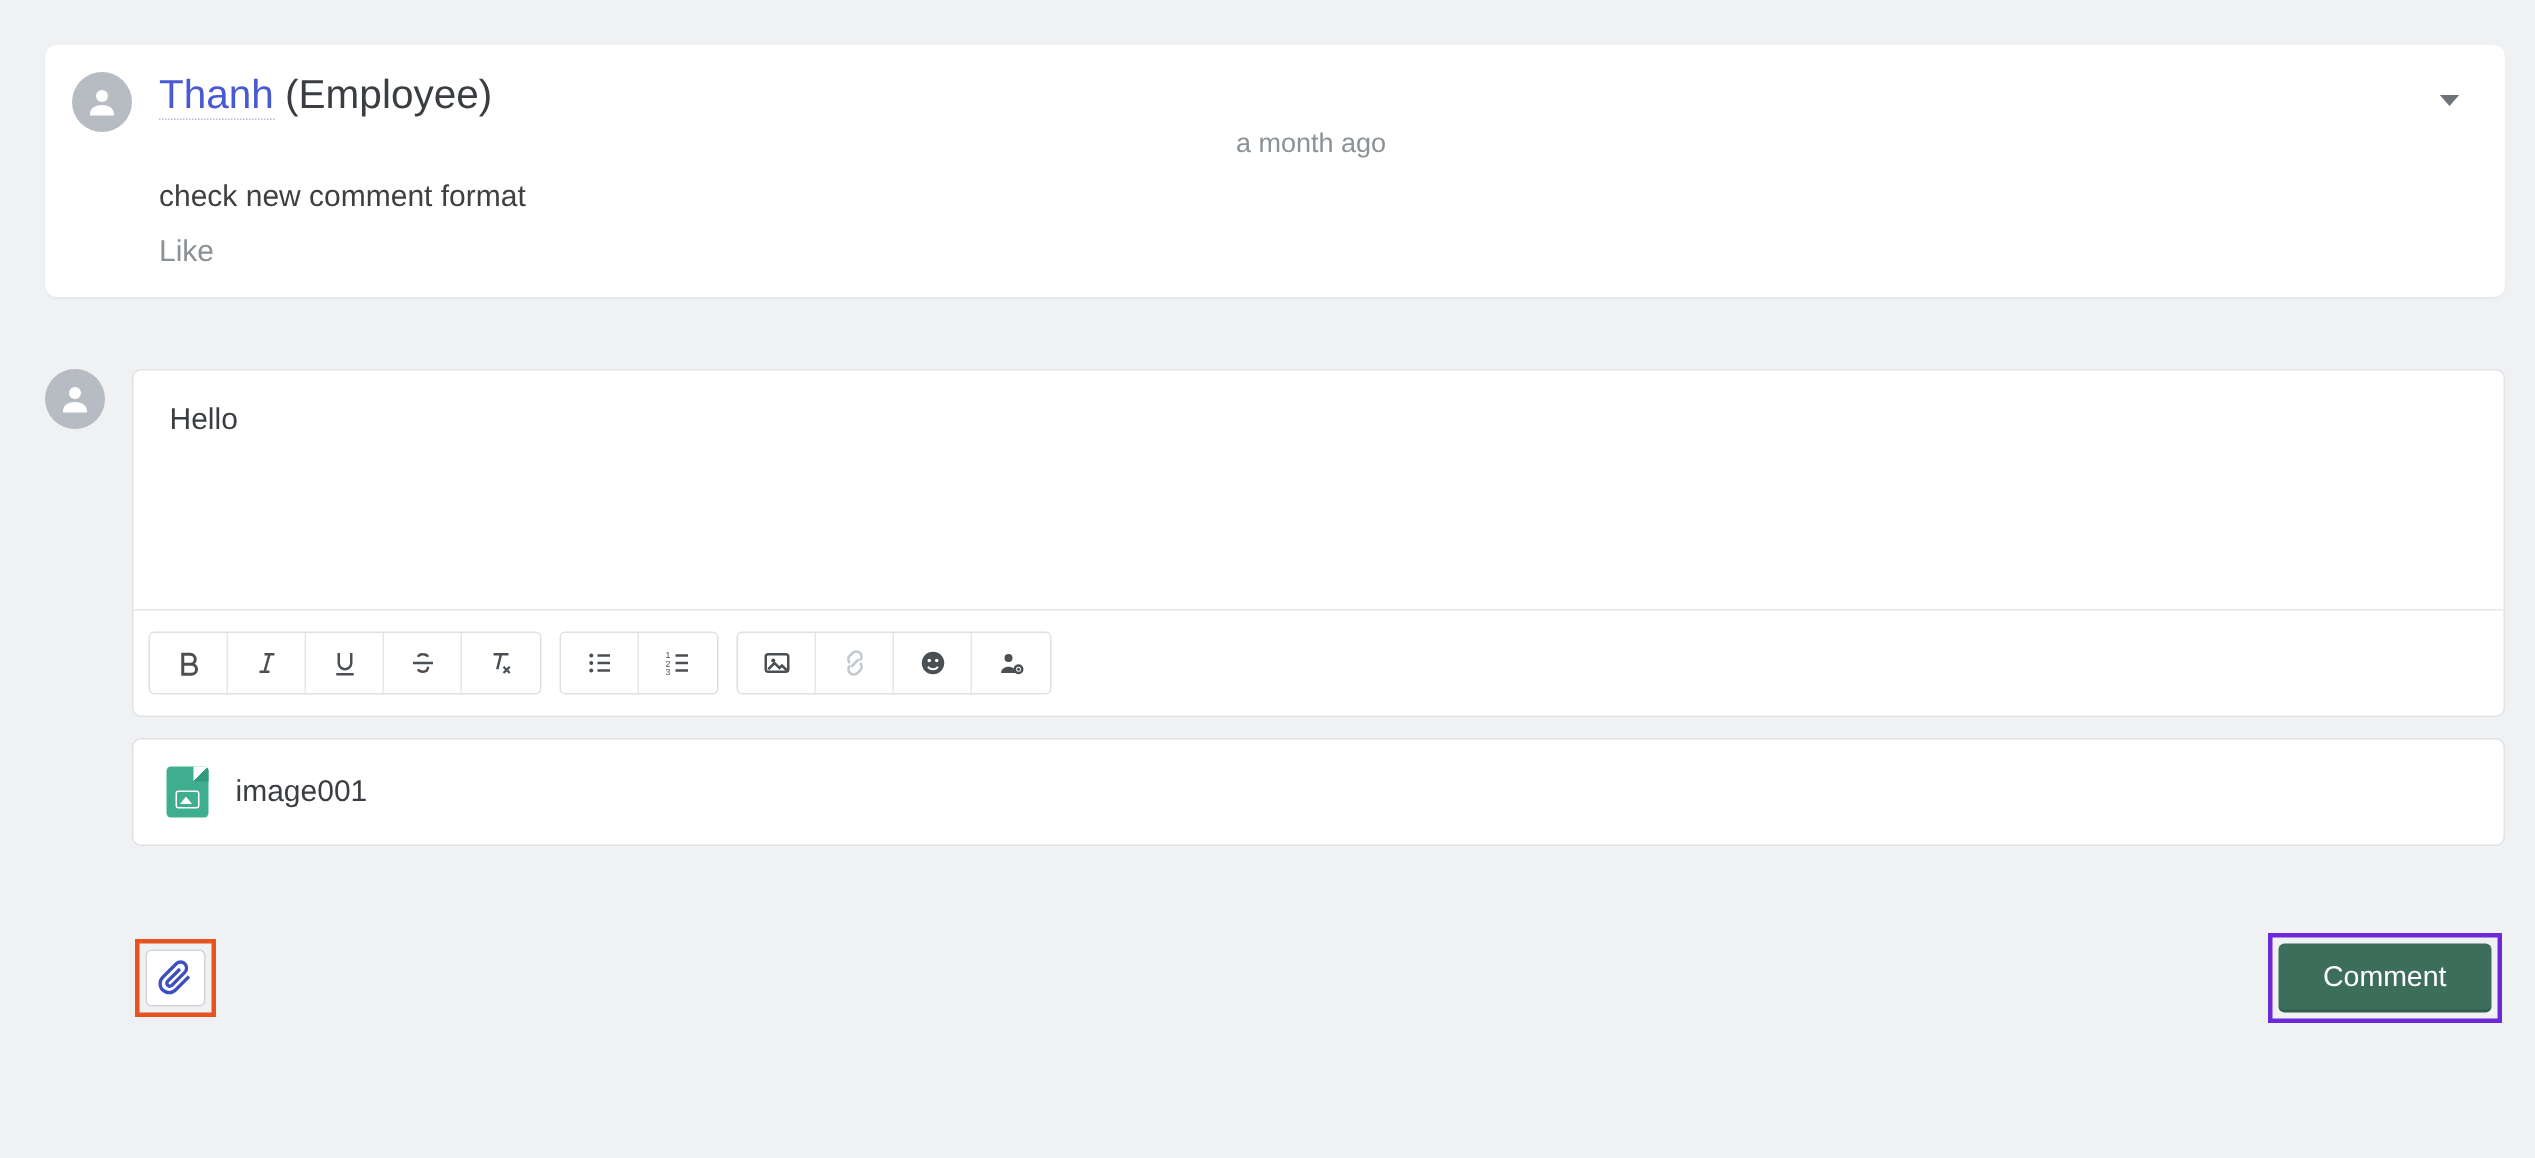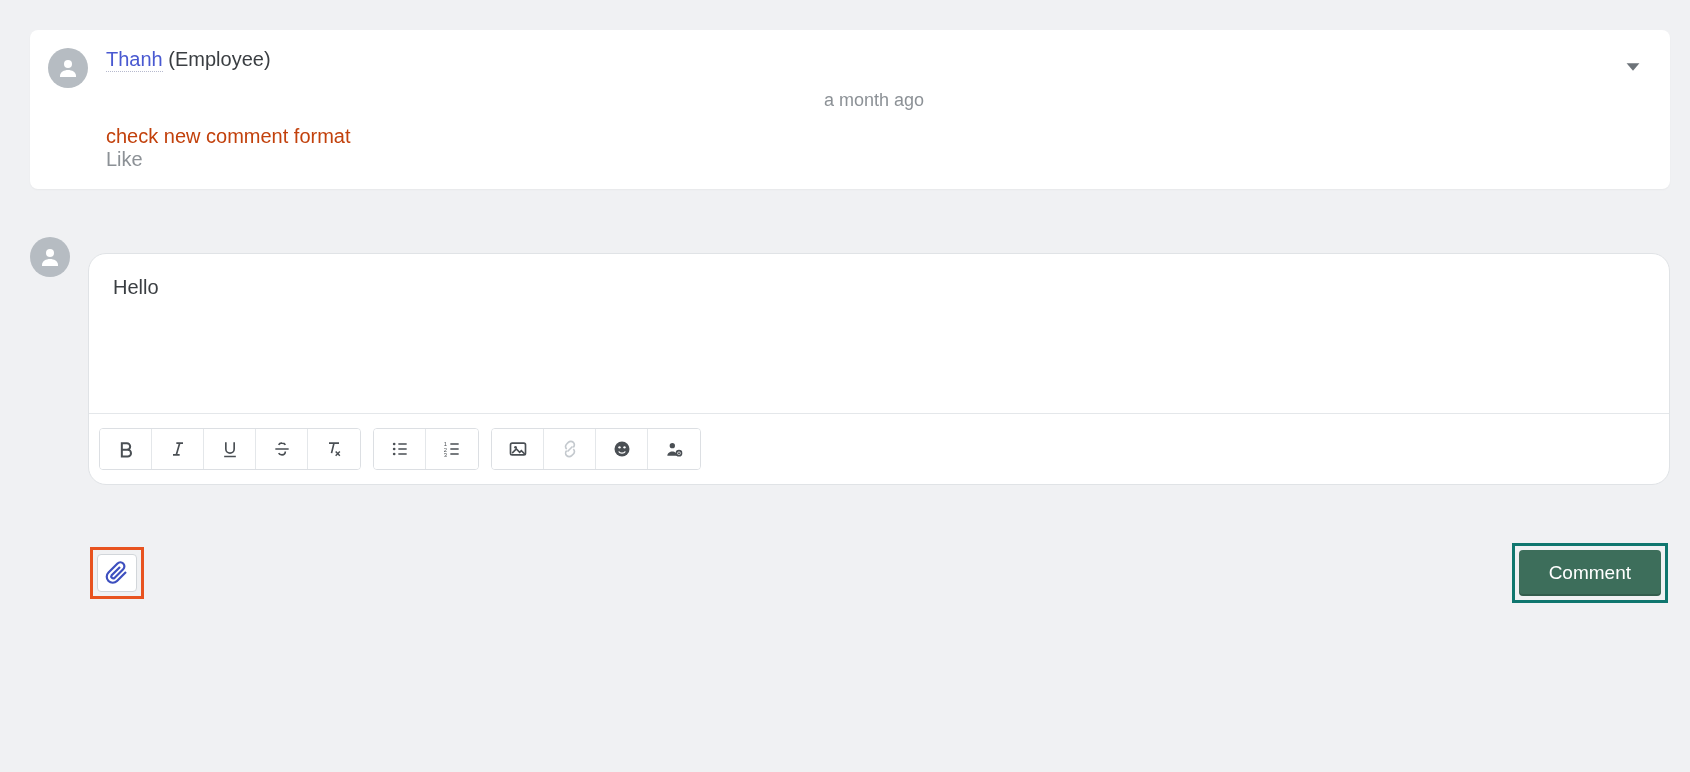--- a/index.html
+++ b/index.html
@@ -39,9 +39,9 @@
     .avatar svg { width: 24px; height: 24px; fill: #fff; }
     .comment-body { flex: 1; }
     .author-line {
-      font-size: 20px;
+      font-size: 27px;
       color: #4a4f54;
-      margin-bottom: 19px;
+      margin-bottom: 6px;
     }
     .author-link {
       color: #4959d1;

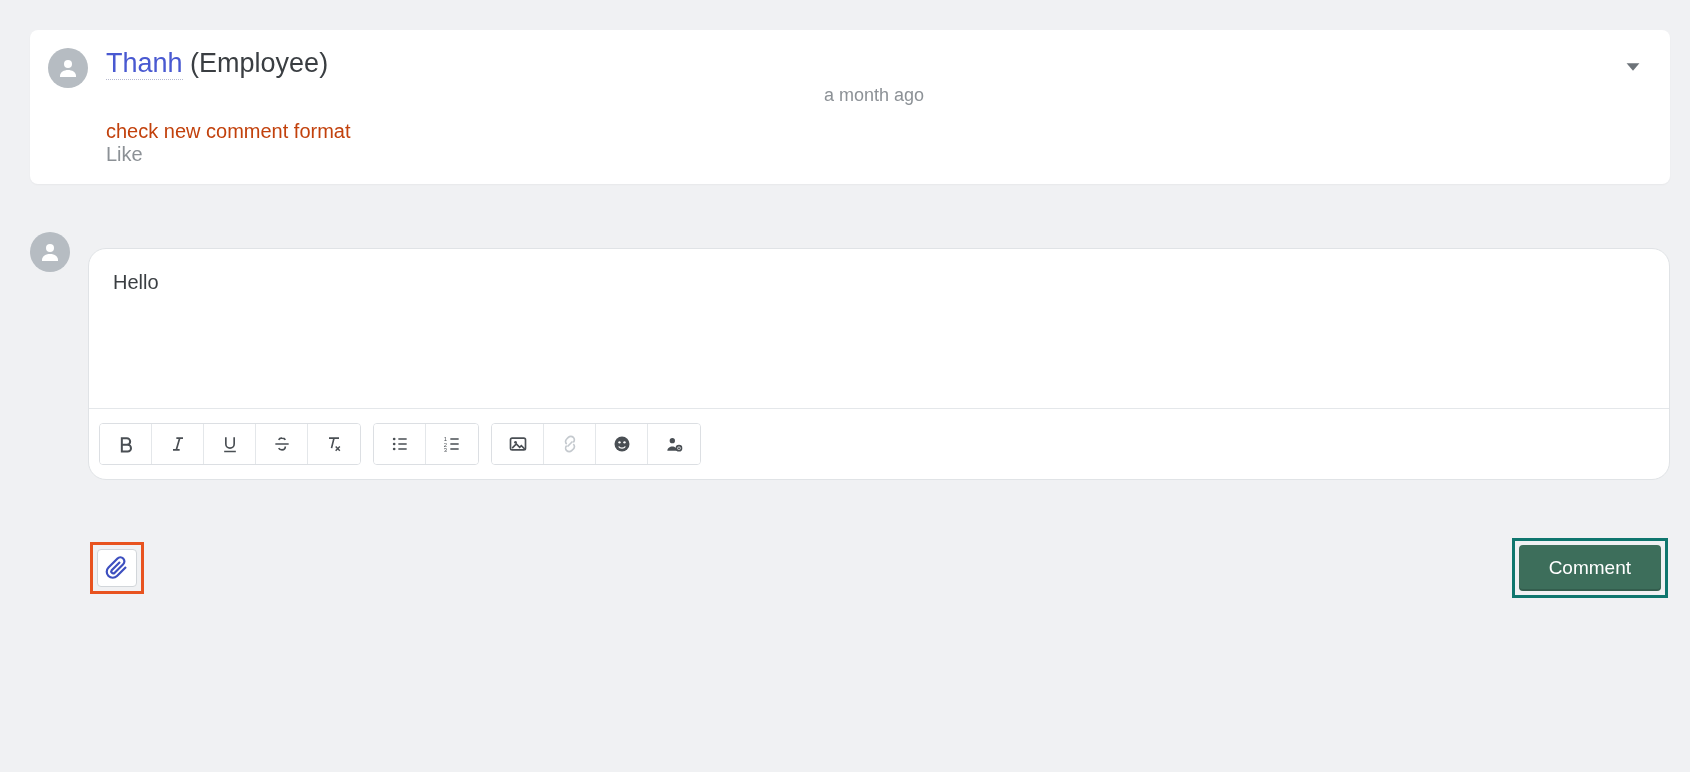--- a/index.html
+++ b/index.html
@@ -57,8 +57,9 @@
       text-align: center;
     }
     .comment-text {
-      color: #c2410c;
+      color: #404040;
       font-size: 20px;
+      margin-bottom: 14px;
     }
     .like-action {
       color: #8c9196;

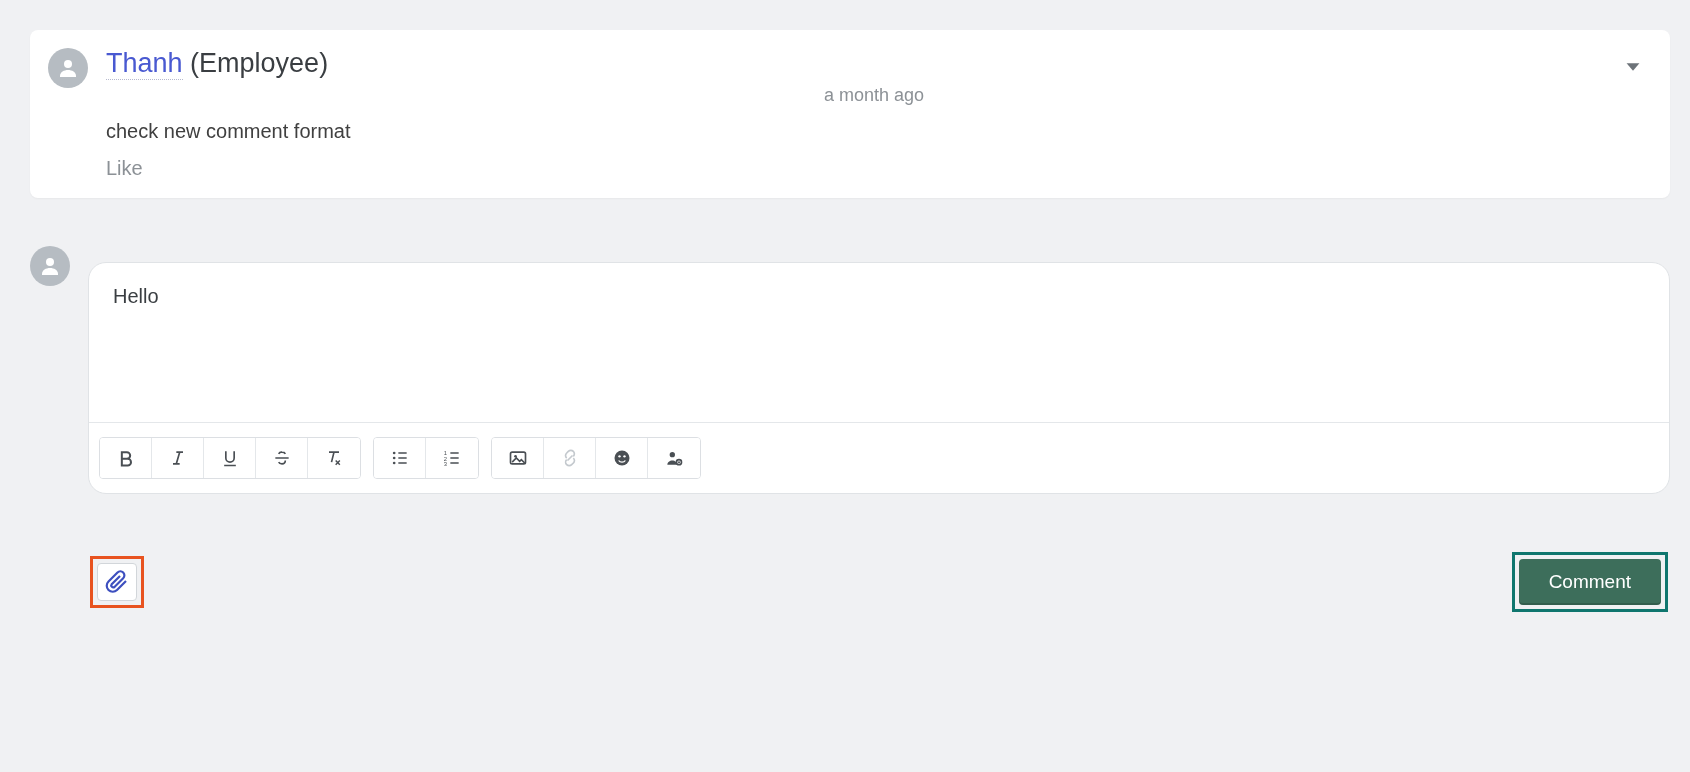--- a/index.html
+++ b/index.html
@@ -86,9 +86,8 @@
     .editor-box {
       background: #fff;
       border: 1px solid #e0e3e6;
-      border-radius: 18px;
+      border-radius: 6px;
       overflow: hidden;
-      margin-top: 16px;
     }
     .editor-content {
       padding: 22px 24px;

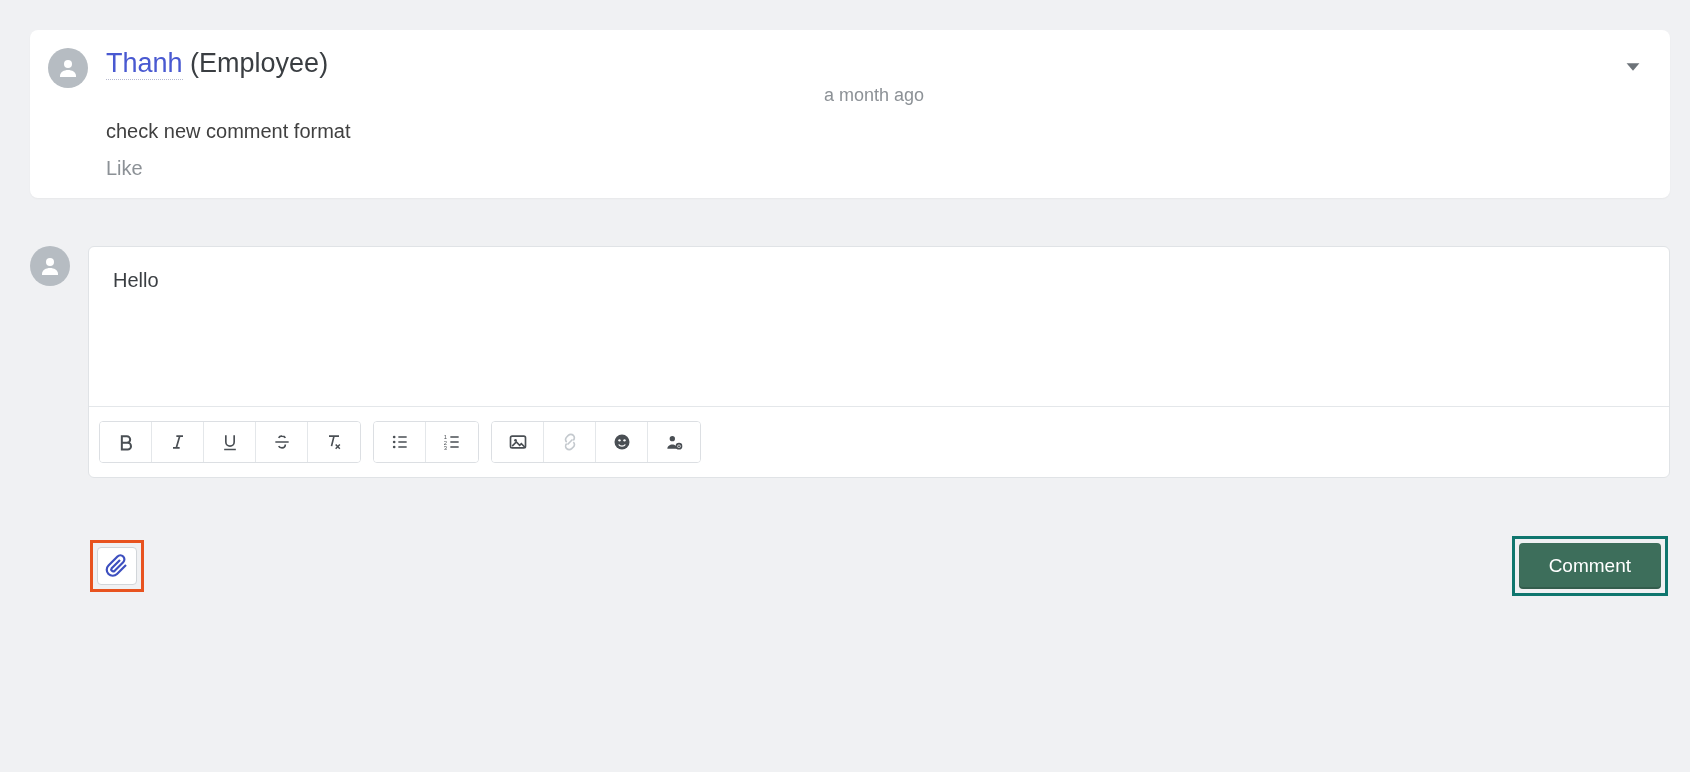--- a/index.html
+++ b/index.html
@@ -331,6 +331,12 @@
         </div>
       </div>
 
+      <div class="attachment-box">
+        <div class="file-icon">
+            <div class="file-icon-inner"></div>
+          </div>
+        <div class="attachment-name">image001</div>
+      </div>
 
       <div class="action-row">
         <div class="attach-wrap">

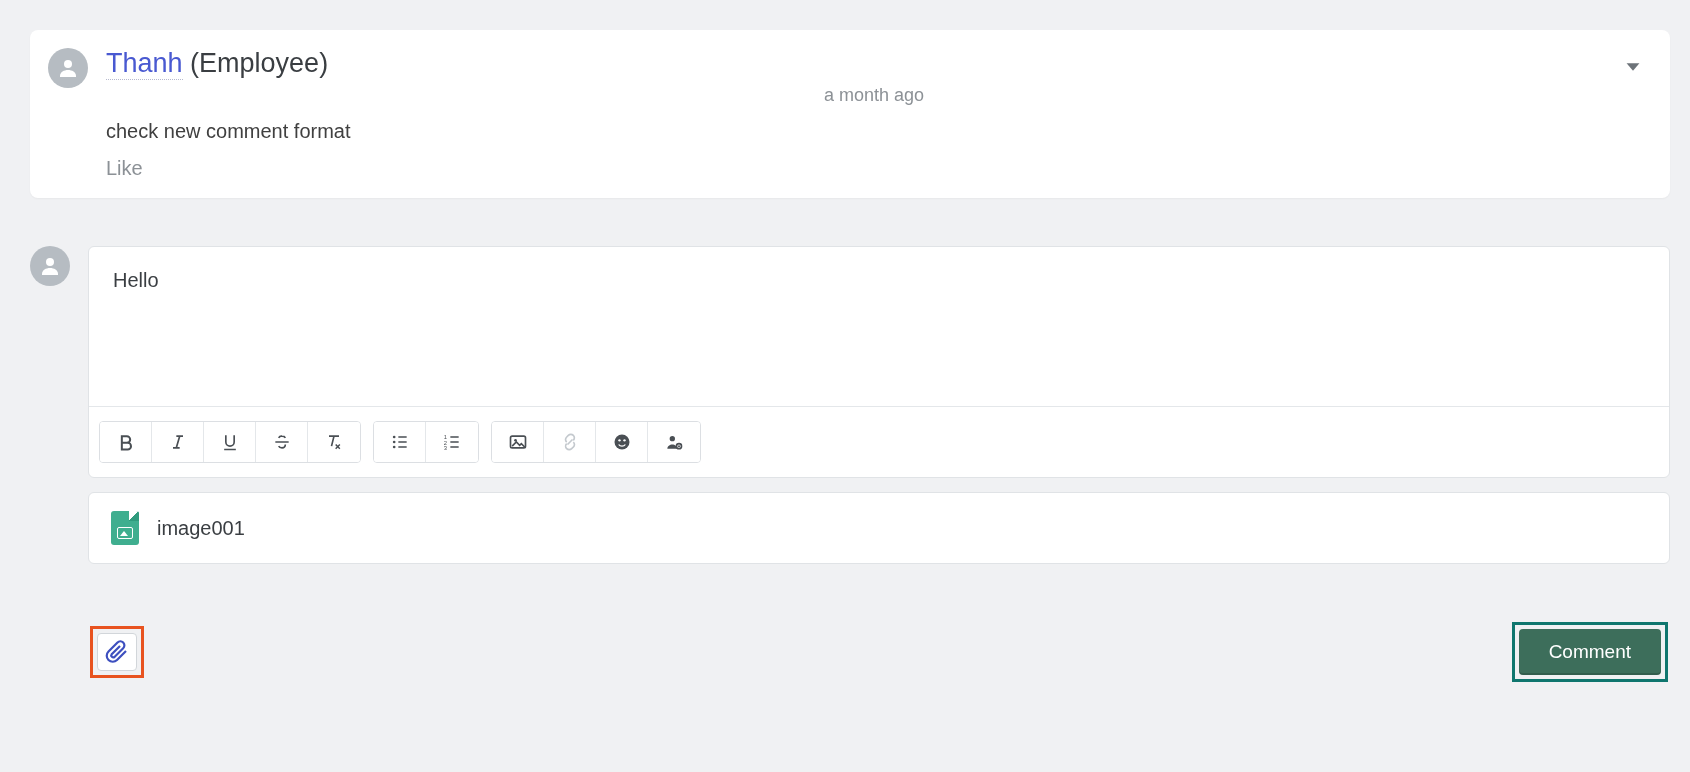--- a/index.html
+++ b/index.html
@@ -197,7 +197,7 @@
     }
     .attach-btn svg { width:24px; height:24px; fill:none; stroke:#3d4fbf; stroke-width:2.2; }
     .submit-wrap {
-      border: 3px solid #0f766e;
+      border: 3px solid #6d28d9;
       padding: 4px;
     }
     .submit-btn {

